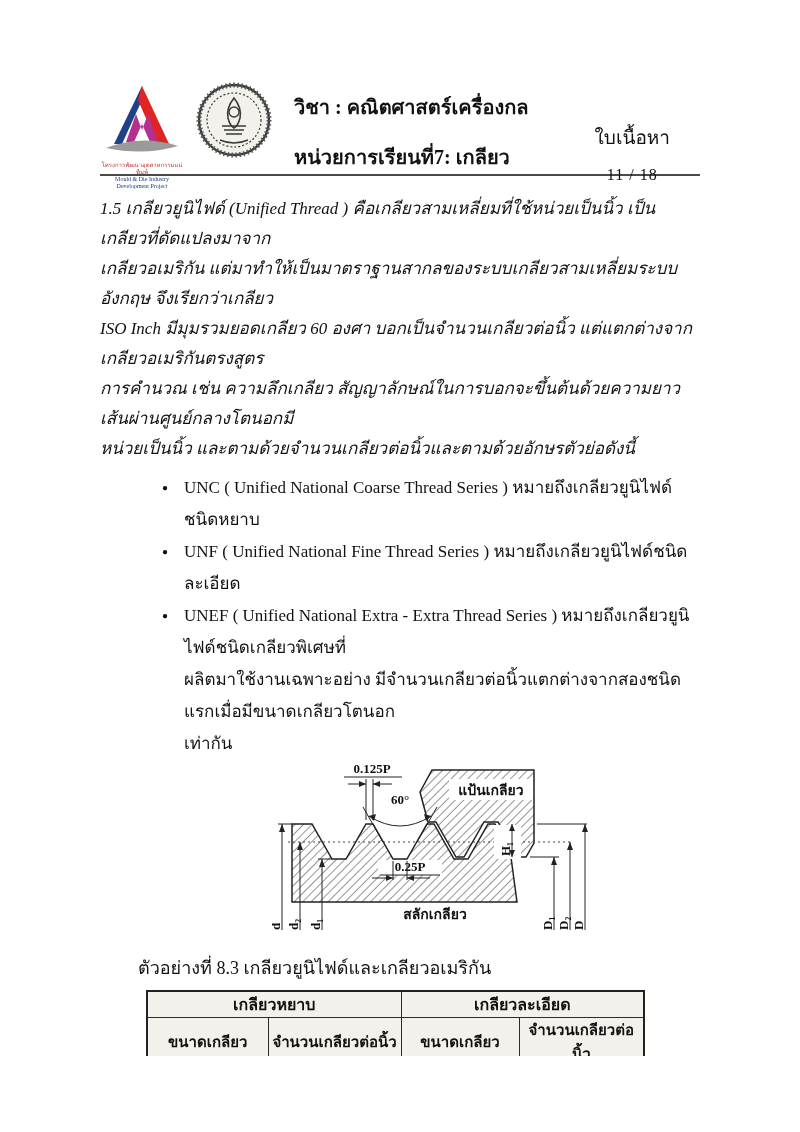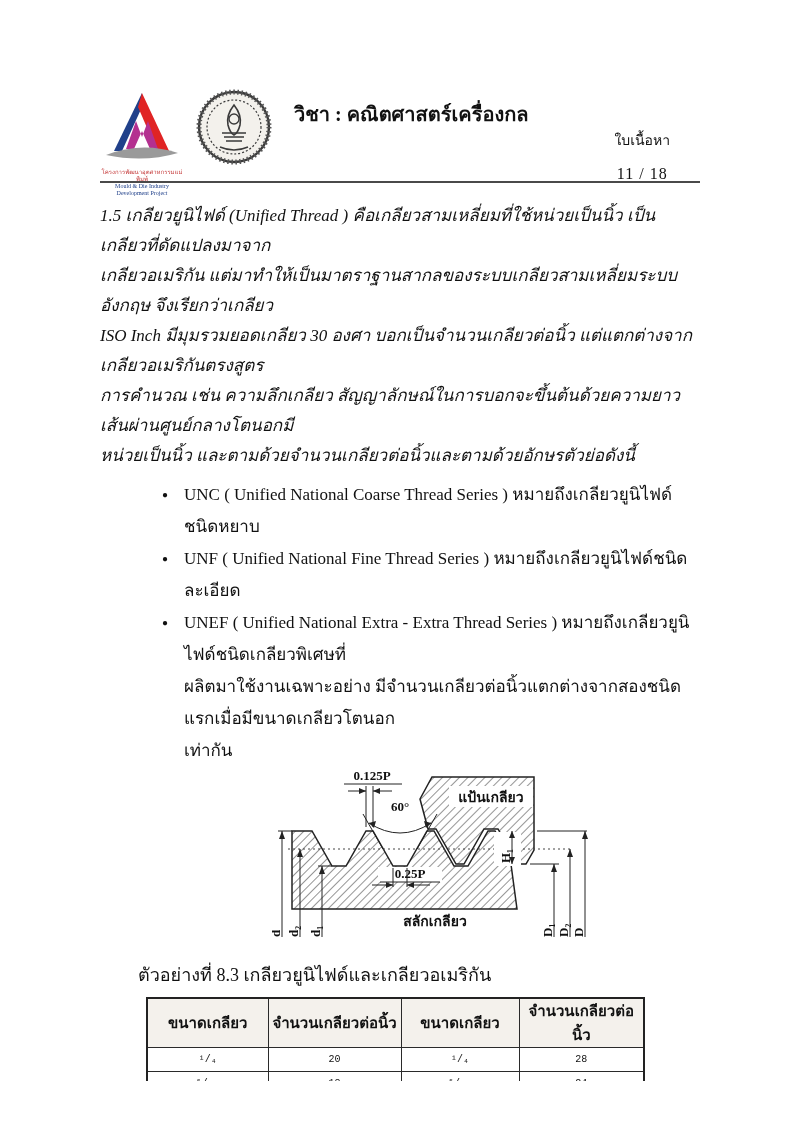--- a/index.html
+++ b/index.html
@@ -5,7 +5,7 @@
   * { margin:0; padding:0; box-sizing:border-box; }
   html,body { background:#ffffff; }
   body { font-family:"Liberation Serif", "DejaVu Serif", serif; color:#111; }
-  .page { position:relative; width:800px; height:1056px; background:#fff; padding:64px 100px 0 100px; overflow:hidden;margin-top:25px; }
+  .page { position:relative; width:800px; height:1056px; background:#fff; padding:82px 100px 0 100px; overflow:hidden; }
 
   
   .header { display:flex; align-items:flex-start; border-bottom:2px solid #4a4a4a; padding-bottom:4px; height:94px; }

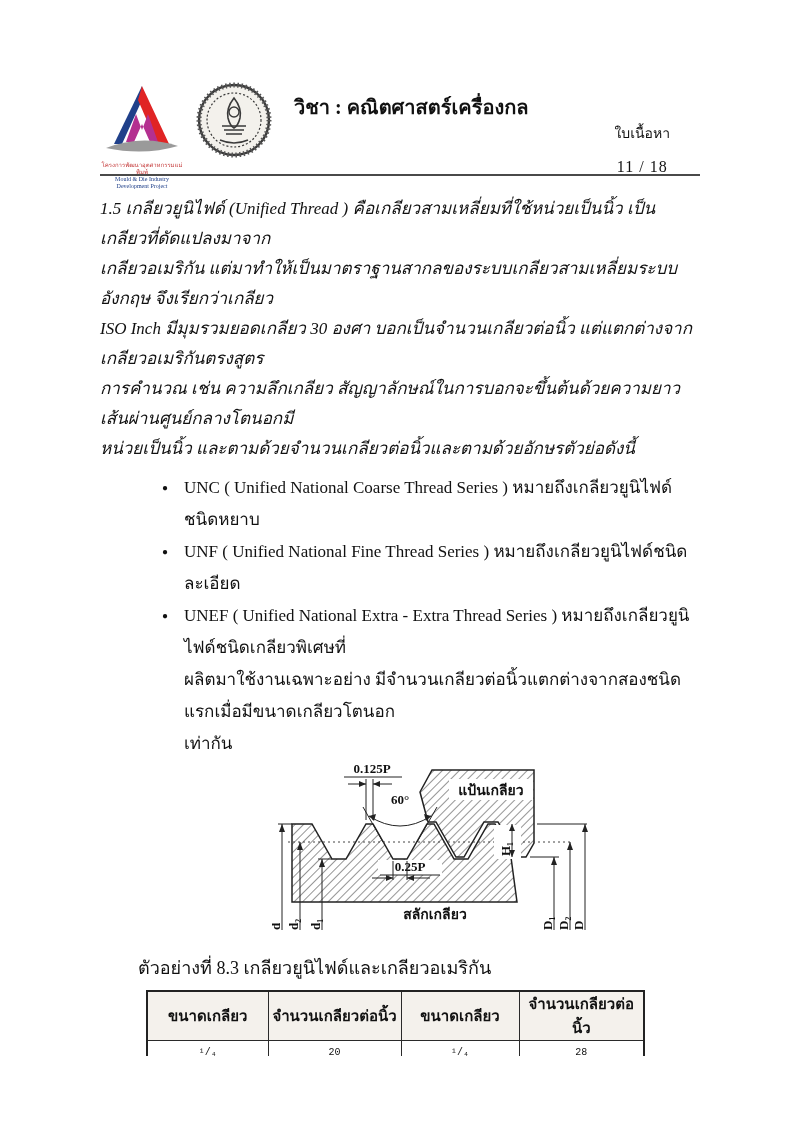--- a/index.html
+++ b/index.html
@@ -14,7 +14,7 @@
   .title-line { font-weight:bold; font-size:20px; line-height:26px; }
   .title-line + .title-line { margin-top:24px; }
   .header-right { margin-left:auto; text-align:center; padding-top:40px; padding-right:30px; }
-  .sheet-label { font-size:14px; }
+  .sheet-label { font-size:19px; }
   .page-number { font-size:16px; margin-top:14px; letter-spacing:1px; }
 
   

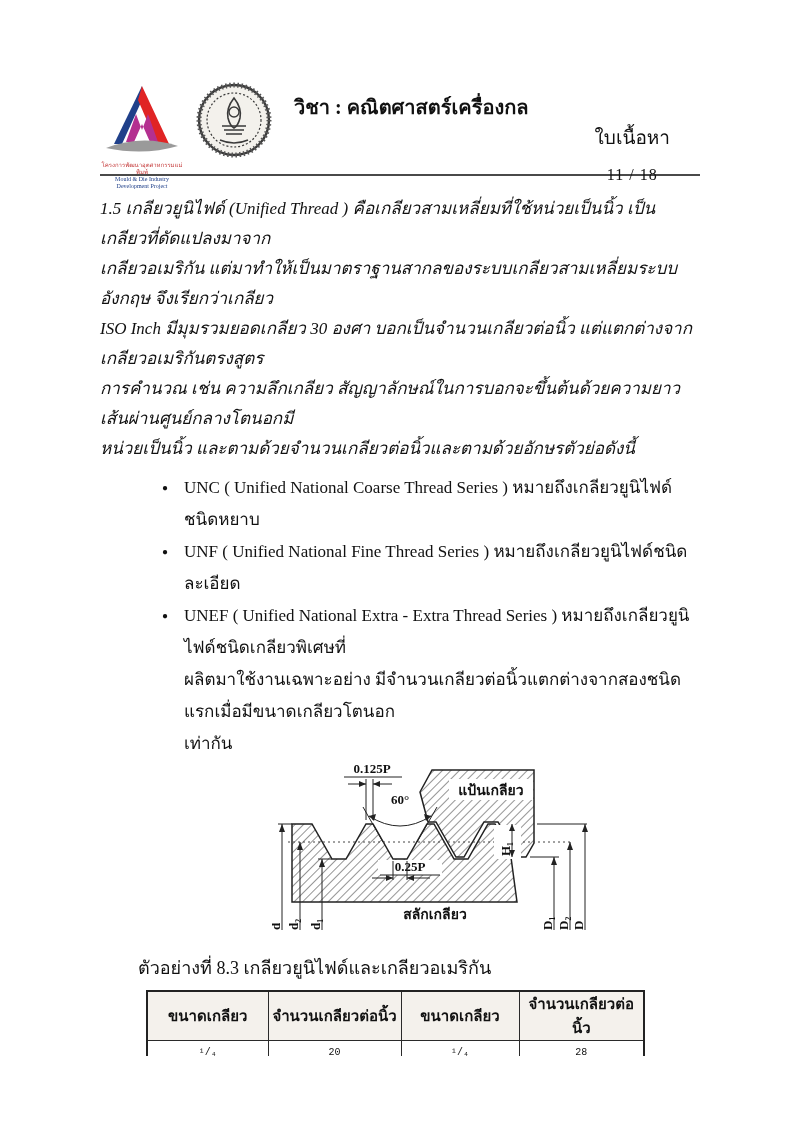--- a/index.html
+++ b/index.html
@@ -77,6 +77,7 @@
 
     <div class="titles">
       <div class="title-line">วิชา : คณิตศาสตร์เครื่องกล</div>
+      <div class="title-line">หน่วยการเรียนที่7: เกลียว</div>
     </div>
 
     <div class="header-right">

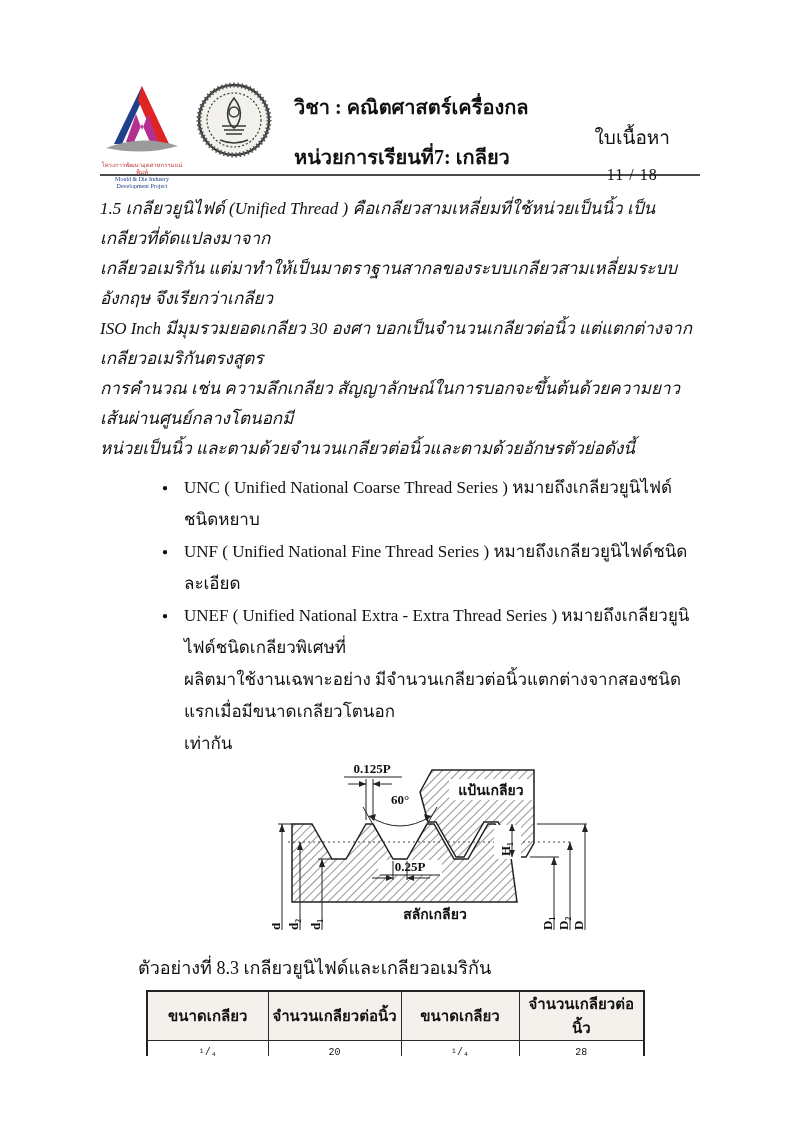--- a/index.html
+++ b/index.html
@@ -89,7 +89,7 @@
   <div class="para">
     <div>1.5 เกลียวยูนิไฟด์ (Unified Thread ) คือเกลียวสามเหลี่ยมที่ใช้หน่วยเป็นนิ้ว เป็นเกลียวที่ดัดแปลงมาจาก</div>
     <div>เกลียวอเมริกัน แต่มาทำให้เป็นมาตราฐานสากลของระบบเกลียวสามเหลี่ยมระบบอังกฤษ จึงเรียกว่าเกลียว</div>
-    <div>ISO Inch มีมุมรวมยอดเกลียว 30 องศา บอกเป็นจำนวนเกลียวต่อนิ้ว แต่แตกต่างจากเกลียวอเมริกันตรงสูตร</div>
+    <div>ISO Inch มีมุมรวมยอดเกลียว 60 องศา บอกเป็นจำนวนเกลียวต่อนิ้ว แต่แตกต่างจากเกลียวอเมริกันตรงสูตร</div>
     <div>การคำนวณ เช่น ความลึกเกลียว สัญญาลักษณ์ในการบอกจะขึ้นต้นด้วยความยาวเส้นผ่านศูนย์กลางโตนอกมี</div>
     <div>หน่วยเป็นนิ้ว และตามด้วยจำนวนเกลียวต่อนิ้วและตามด้วยอักษรตัวย่อดังนี้</div>
   </div>

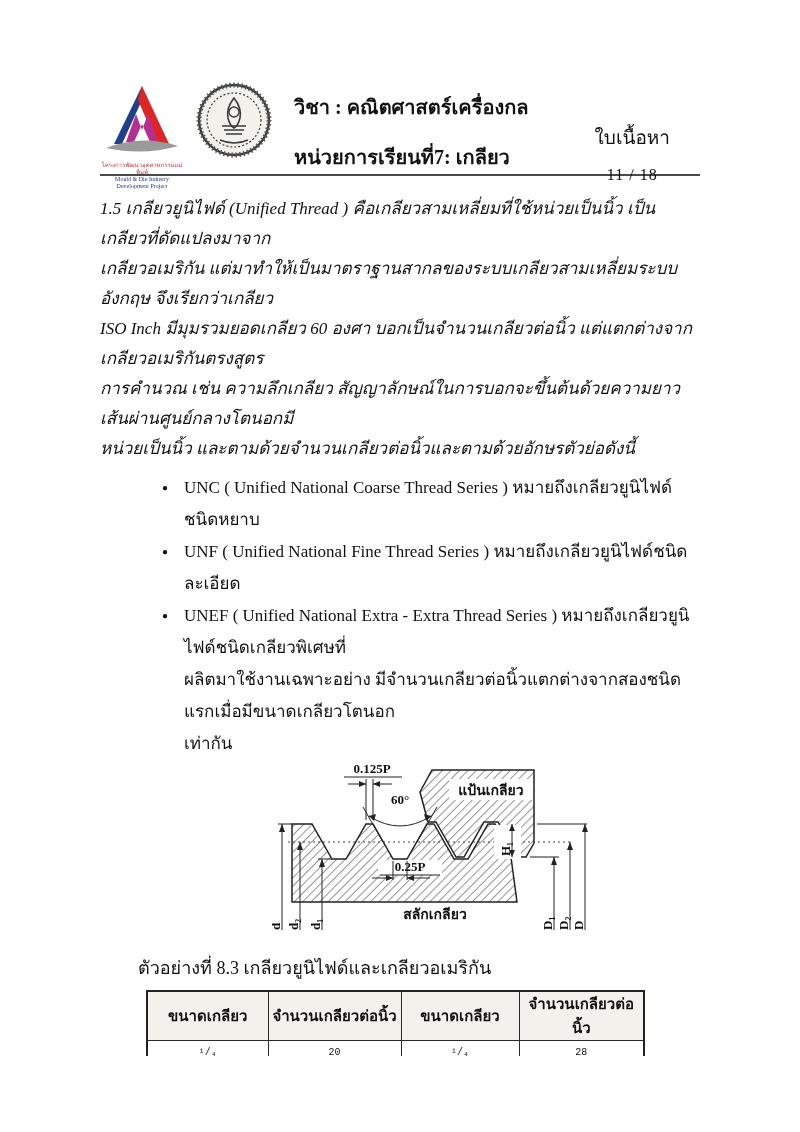--- a/index.html
+++ b/index.html
@@ -205,6 +205,10 @@
         <col style="width:125px">
     </colgroup>
     <thead>
+      <tr>
+        <th class="group" colspan="2">เกลียวหยาบ</th>
+        <th class="group" colspan="2">เกลียวละเอียด</th>
+      </tr>
       <tr>
         <th class="col">ขนาดเกลียว</th>
         <th class="col">จำนวนเกลียวต่อนิ้ว</th>

